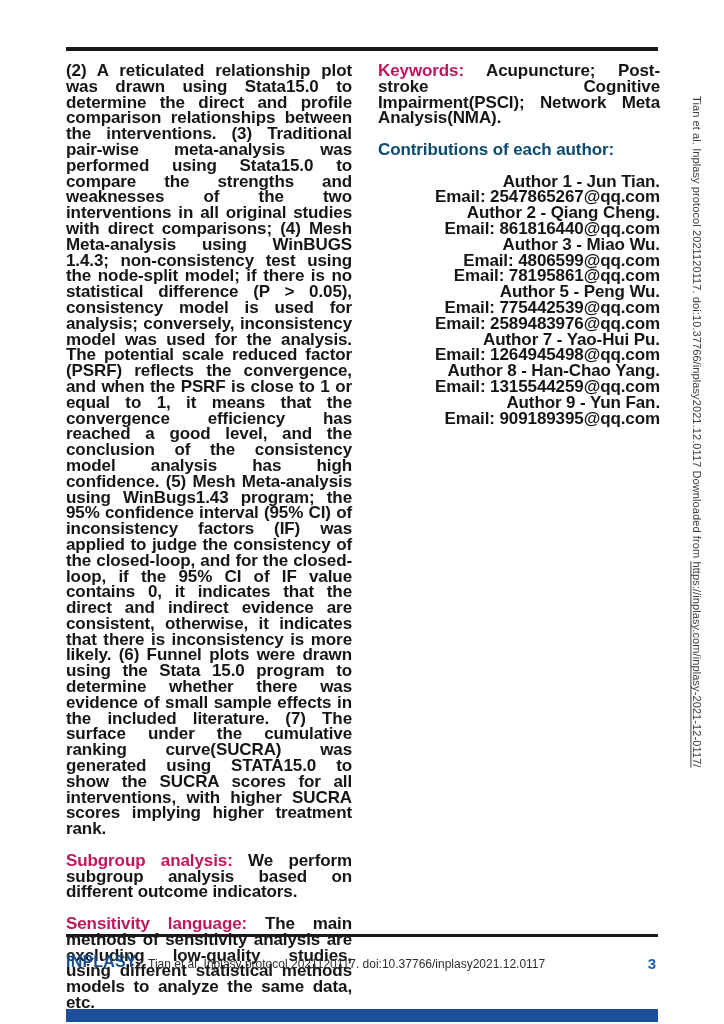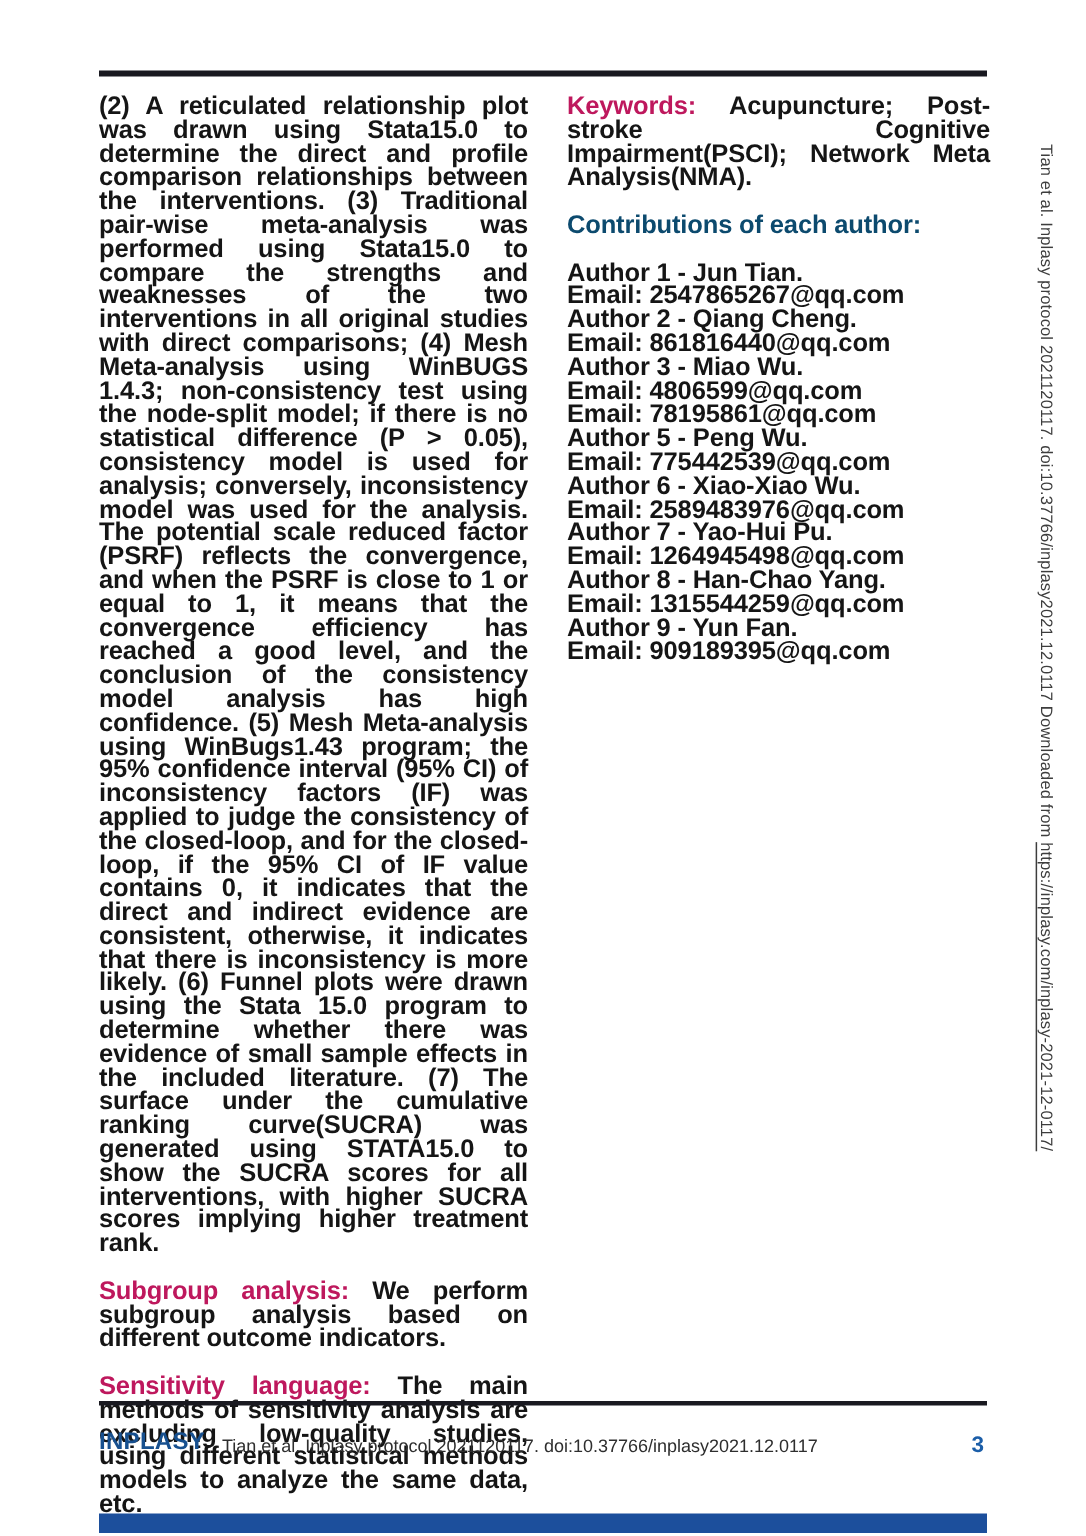--- a/index.html
+++ b/index.html
@@ -16,7 +16,7 @@
   .col-right{left:378px;width:282px;}
   .col p{margin:0 0 15.8px 0;text-align:justify;}
   .lbl{color:#be185d;}
-  .authors{margin:0;text-align:left;}
+  .authors{margin:0;text-align:right;}
   .authors div{white-space:nowrap;}
   .contrib-heading{color:#0c4a6e;margin:0;}
   .vtext{

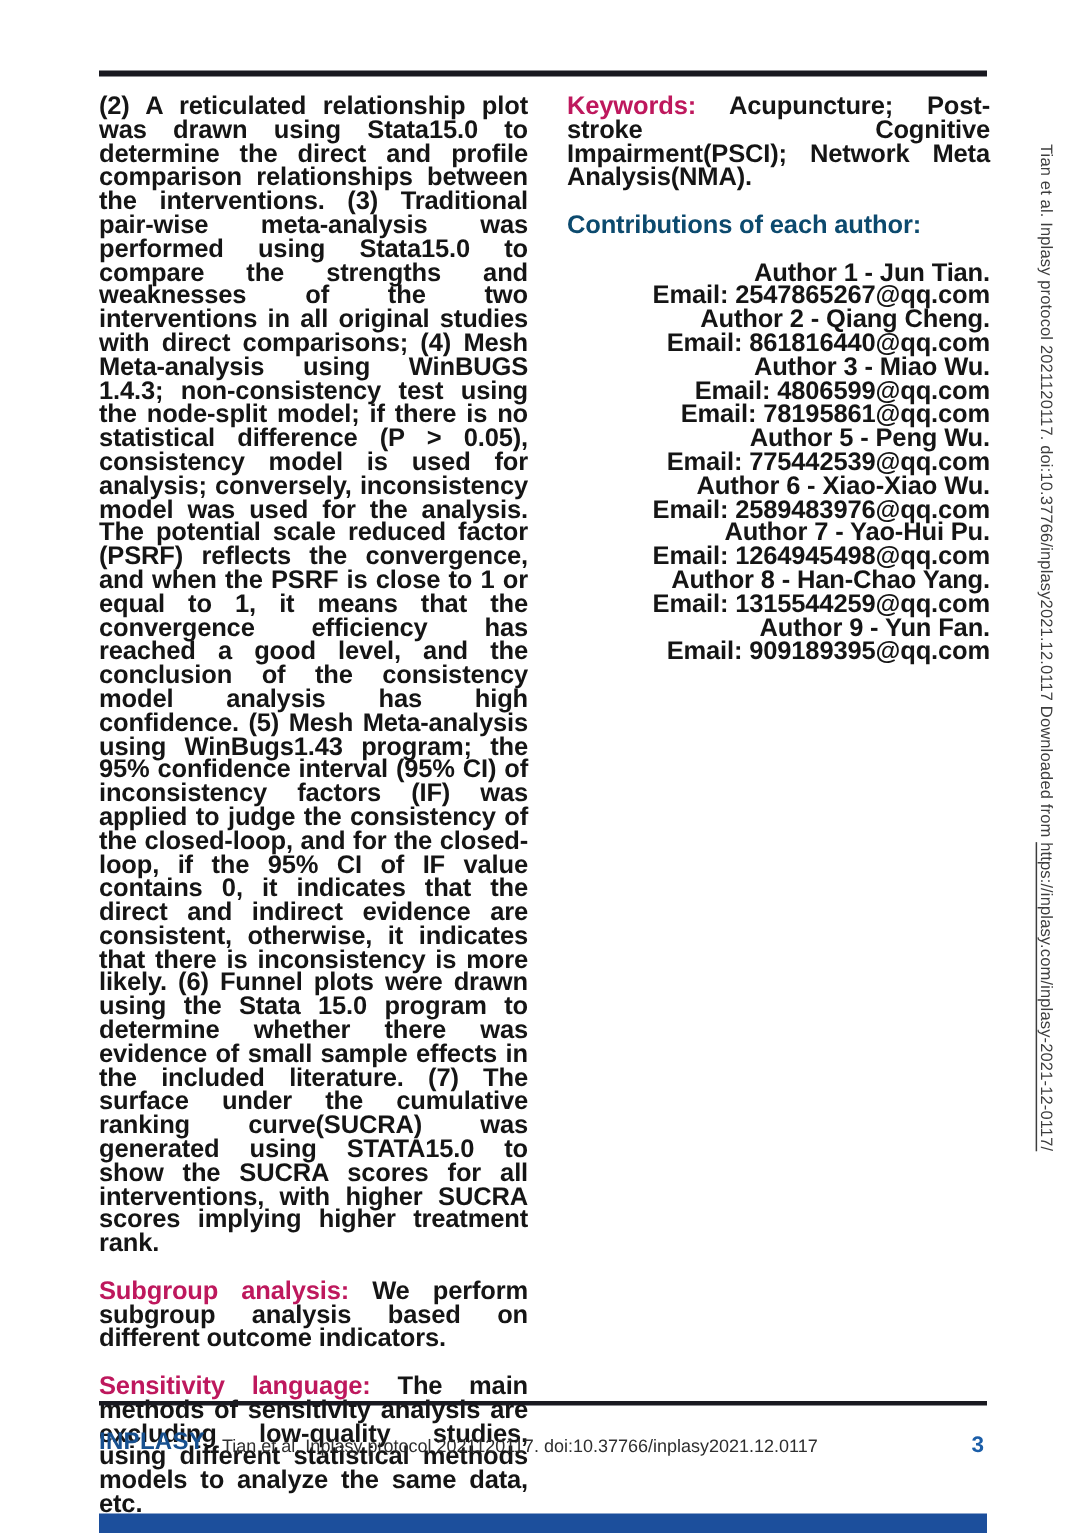--- a/index.html
+++ b/index.html
@@ -63,7 +63,6 @@
     <div>Email: 78195861@qq.com</div>
     <div>Author 5 - Peng Wu.</div>
     <div>Email: 775442539@qq.com</div>
-    <div>Author 6 - Xiao-Xiao Wu.</div>
     <div>Email: 2589483976@qq.com</div>
     <div>Author 7 - Yao-Hui Pu.</div>
     <div>Email: 1264945498@qq.com</div>

